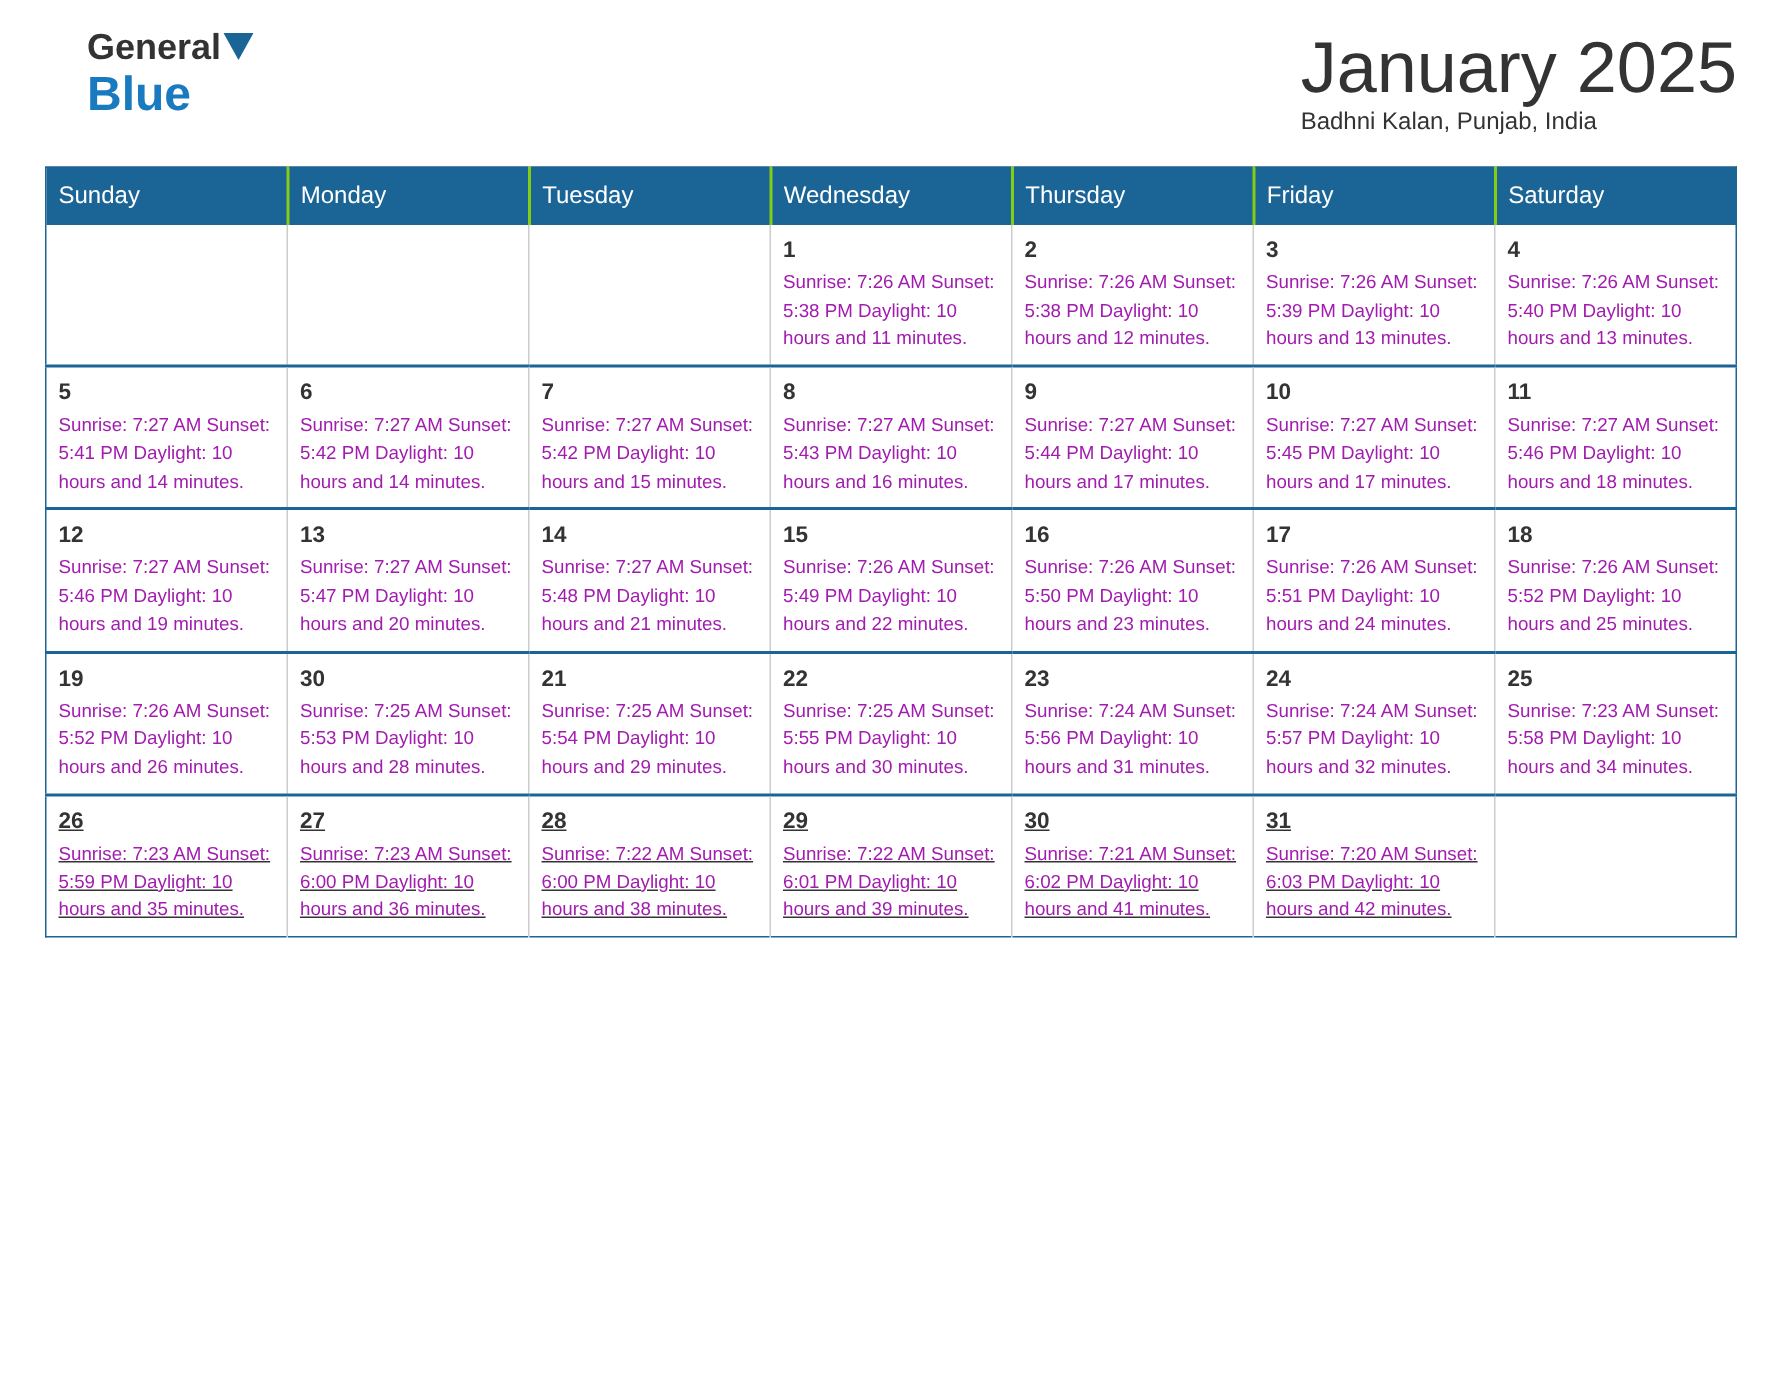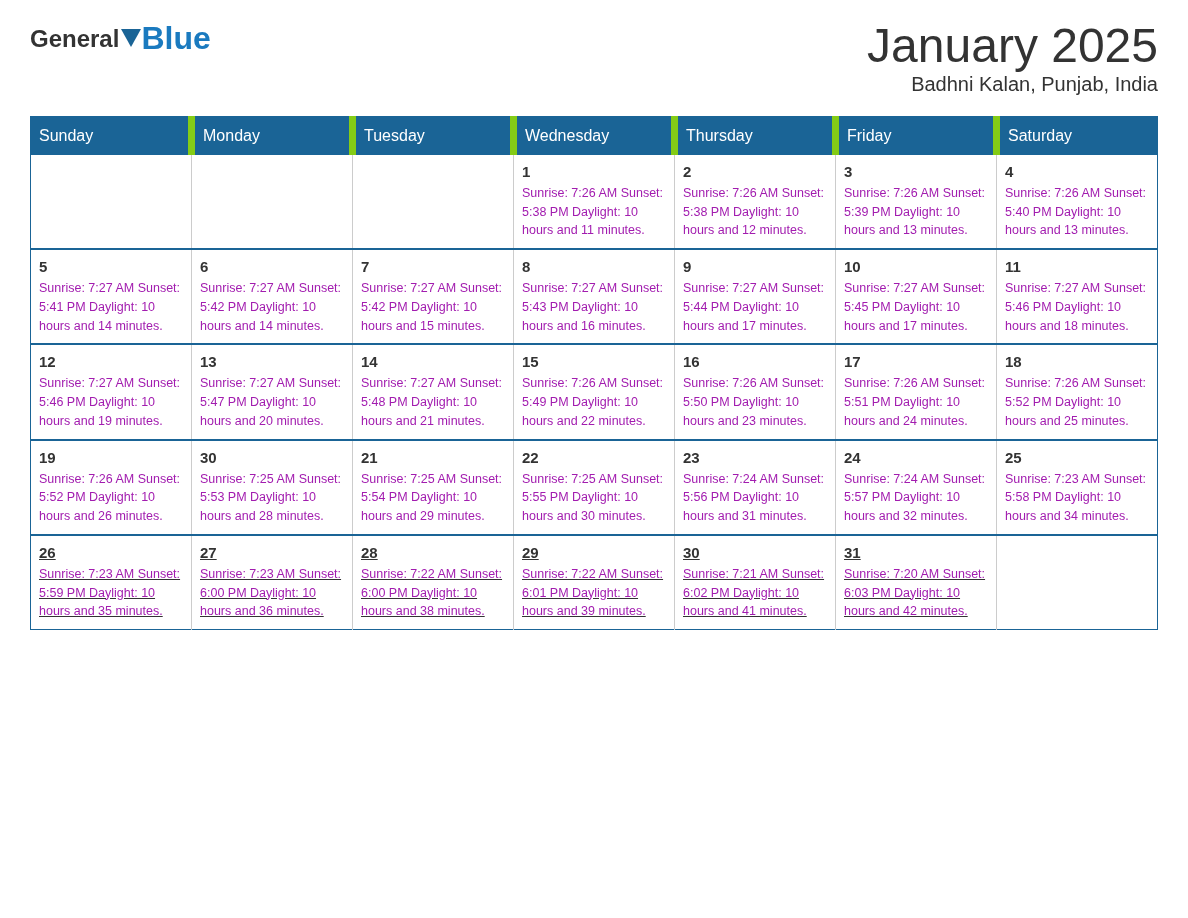--- a/index.html
+++ b/index.html
@@ -84,7 +84,8 @@
     
     .logo-wrapper {
       display: flex;
-      flex-direction: row;
+      flex-direction: column;
+      margin-left: 28px;
     }
     .logo-line1 {
       display: flex;

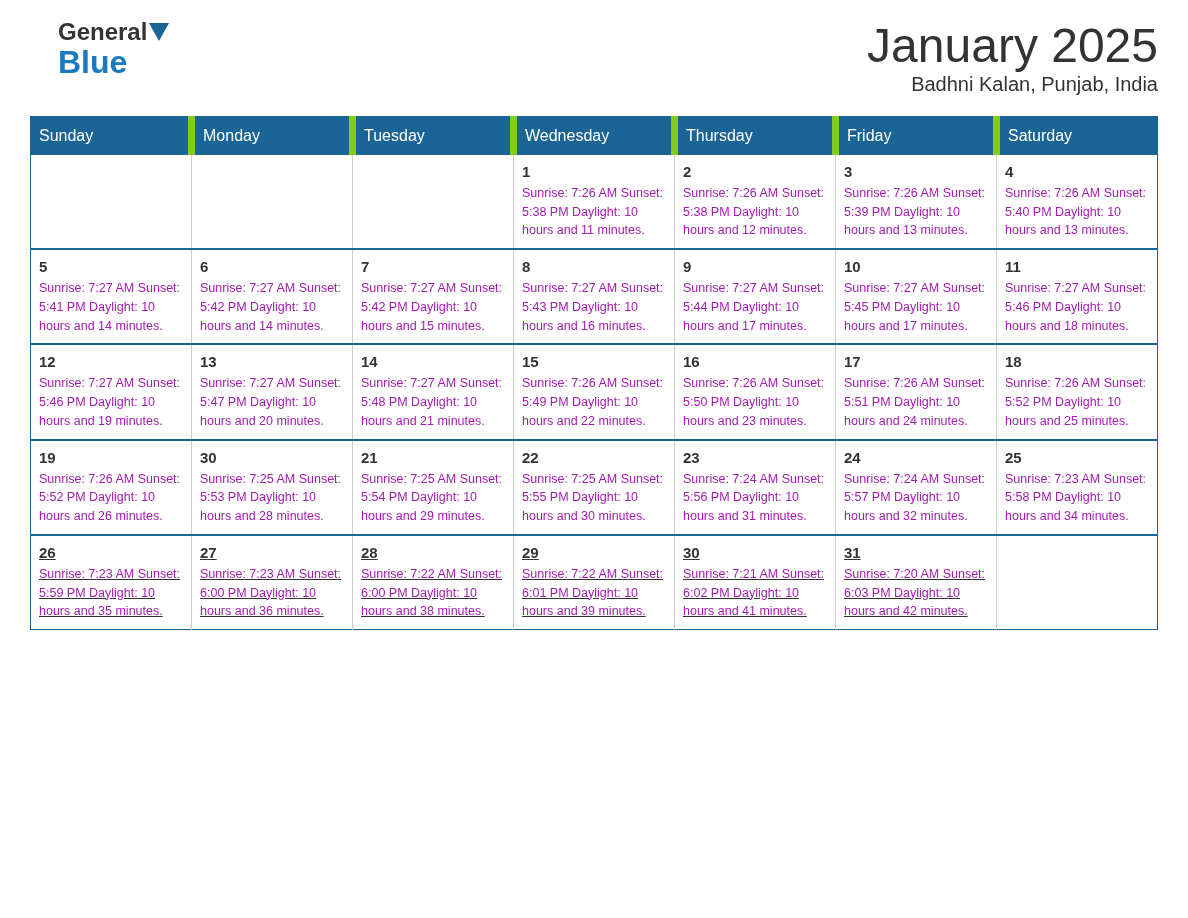--- a/index.html
+++ b/index.html
@@ -18,7 +18,6 @@
       margin-bottom: 20px;
     }
     .title-block {
-      text-align: right;
       margin-left: 20px;
     }
     .title-block h1 {

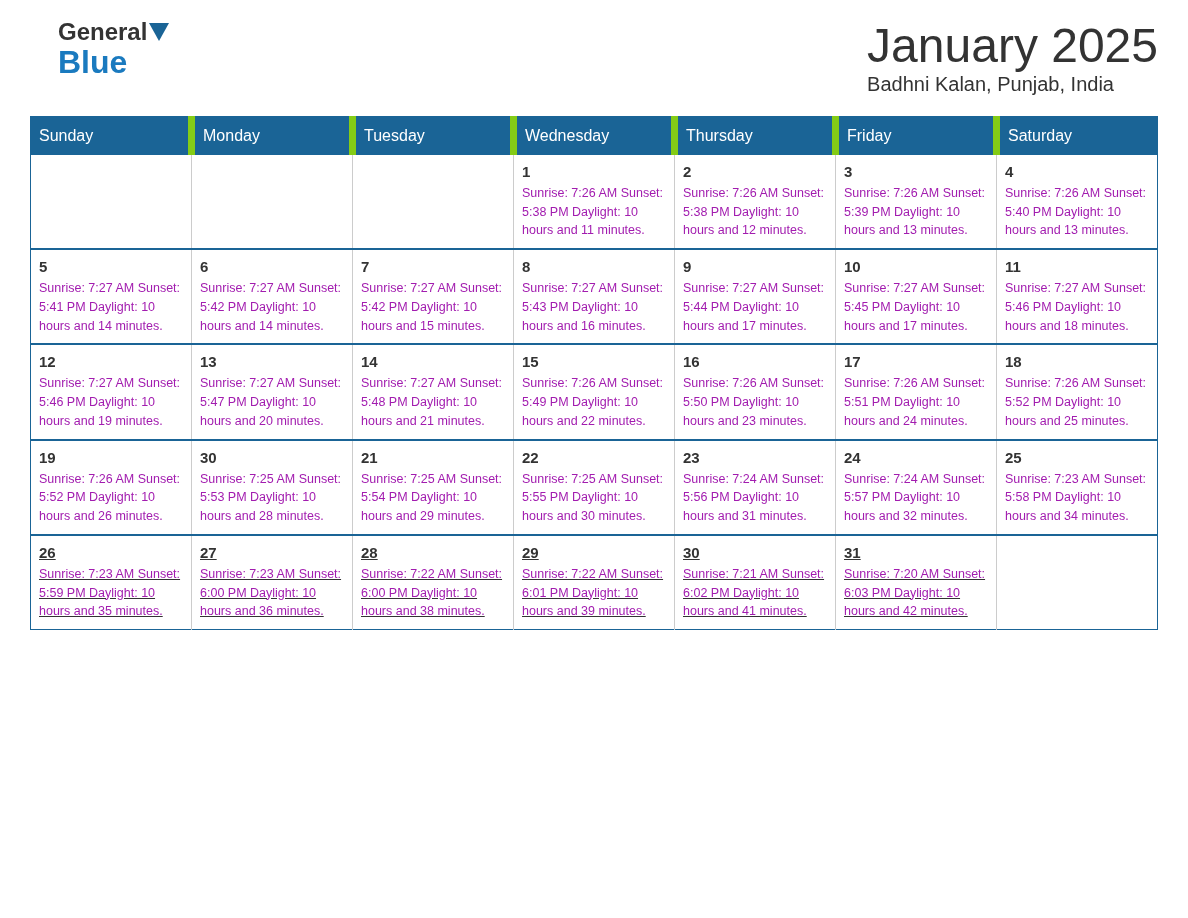--- a/index.html
+++ b/index.html
@@ -27,7 +27,7 @@
       line-height: 1.1;
     }
     .title-block h2 {
-      font-size: 20px;
+      font-size: 16px;
       font-weight: normal;
       color: #333;
     }

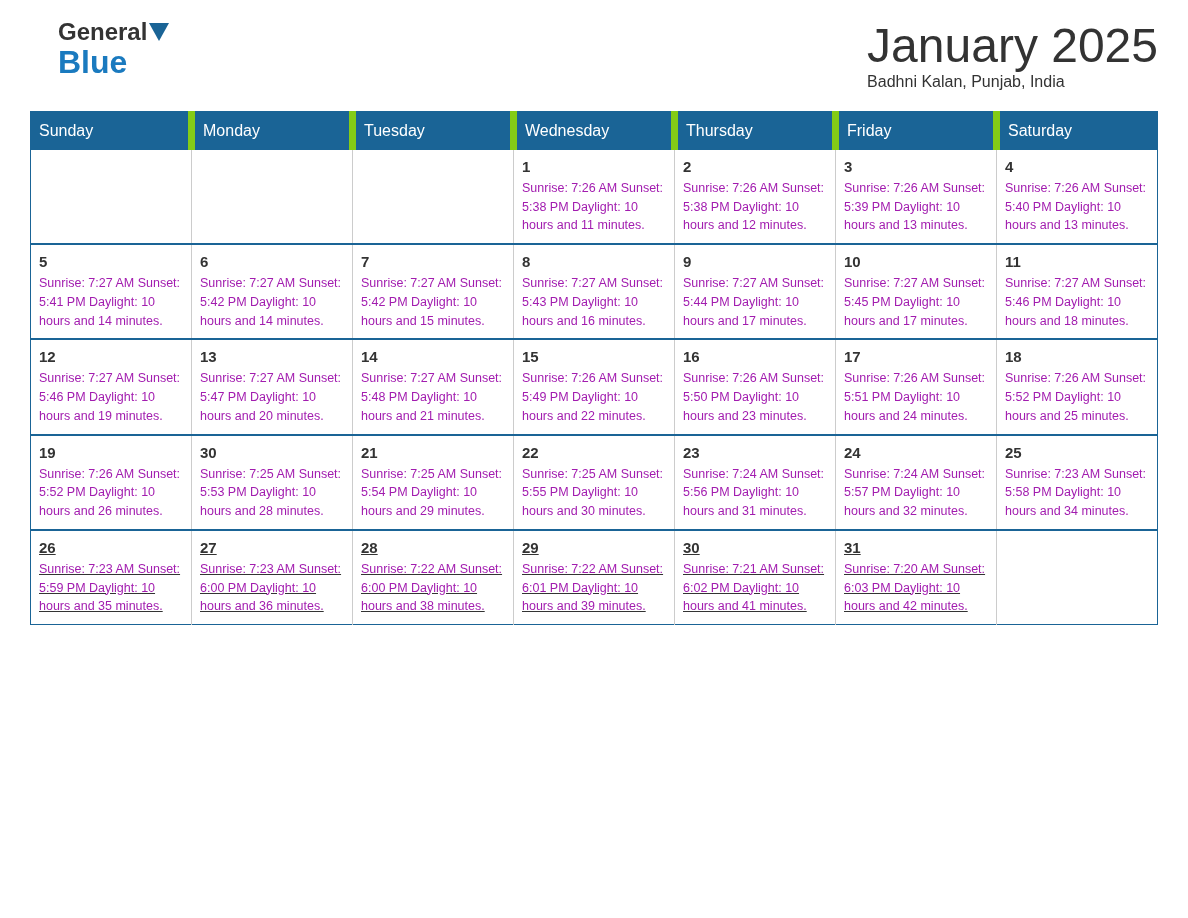--- a/index.html
+++ b/index.html
@@ -43,7 +43,7 @@
       text-align: left;
       font-size: 16px;
       font-weight: normal;
-      border-right: 7px solid #84cc16;
+      border-right: 2px solid #84cc16;
     }
     .calendar thead tr th:last-child {
       border-right: none;

